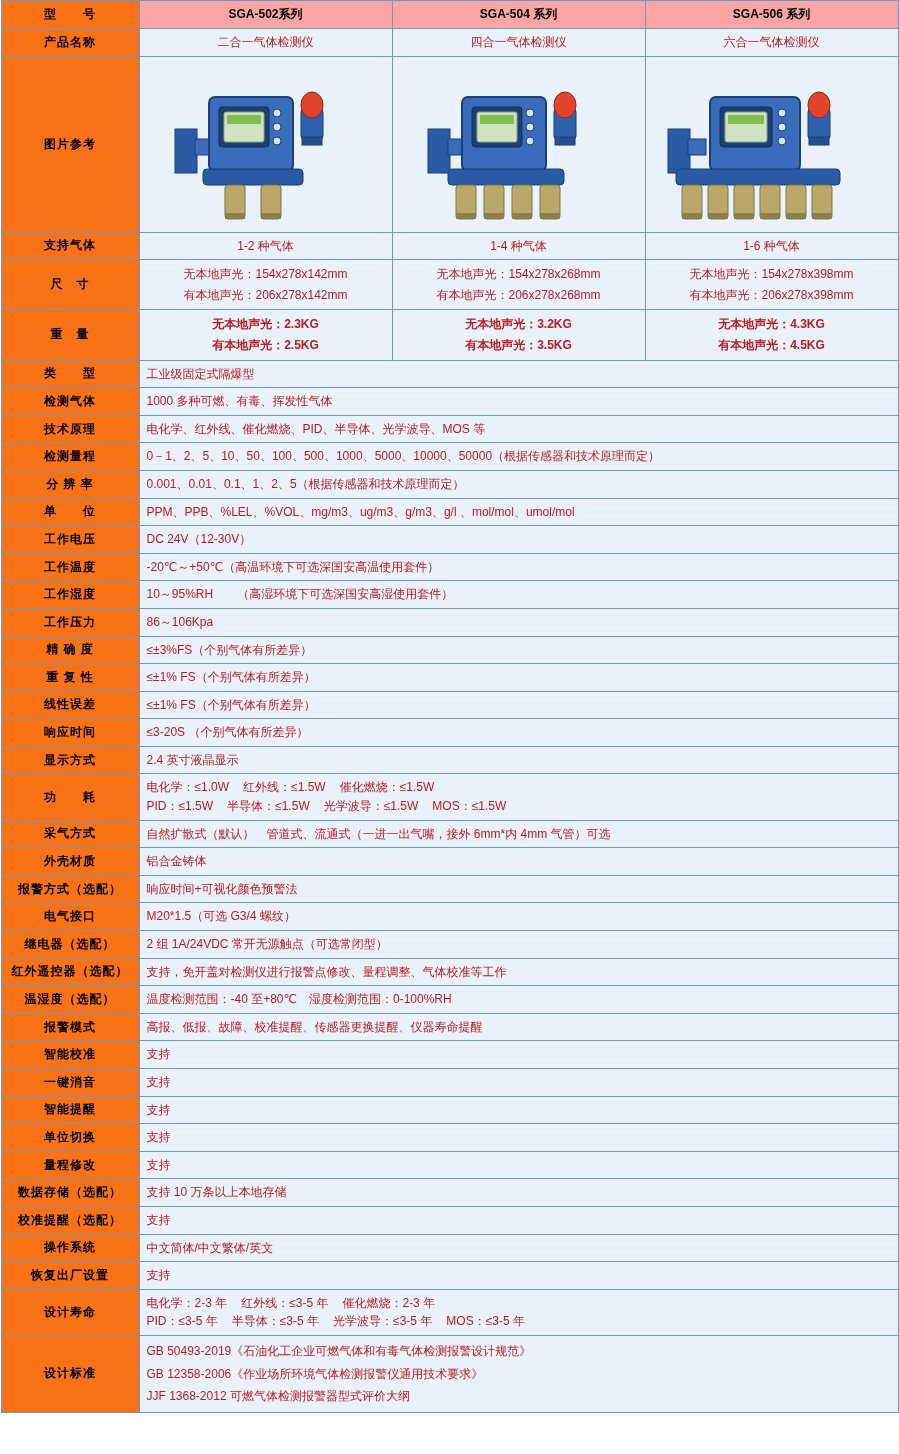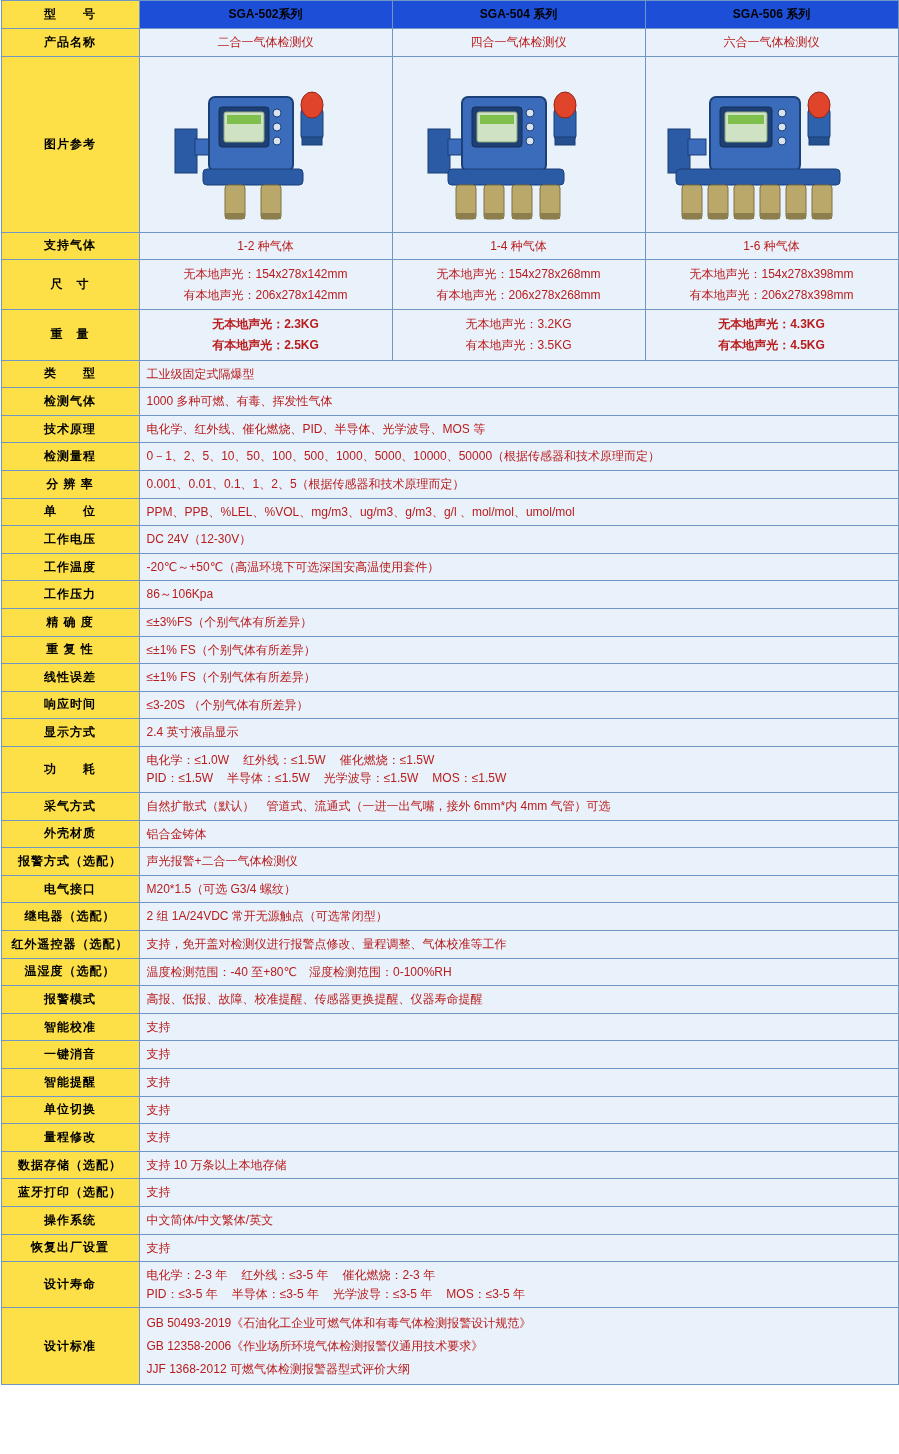--- a/index.html
+++ b/index.html
@@ -7,7 +7,7 @@
   .page{width:899px;box-sizing:border-box;padding:0;}
   table.spec{width:897px;border-collapse:collapse;table-layout:fixed;margin:0 auto;}
   table.spec td{border:1px solid #6f96c4;vertical-align:middle;font-size:12px;}
-  .lbl{background:#fde047;text-align:center;font-weight:bold;font-size:13px;color:#000;padding:4px 2px;letter-spacing:1px;}
+  .lbl{background:#f97316;text-align:center;font-weight:bold;font-size:13px;color:#000;padding:4px 2px;letter-spacing:1px;}
   .val{background:#e9f1fa;padding:4px 7px;color:#b91c1c;font-size:12.5px;line-height:1.55;}
   .val.center{text-align:center;}
   .hdr{background:#1d4ed8;text-align:center;font-weight:bold;font-size:13px;padding:5px 14px;}

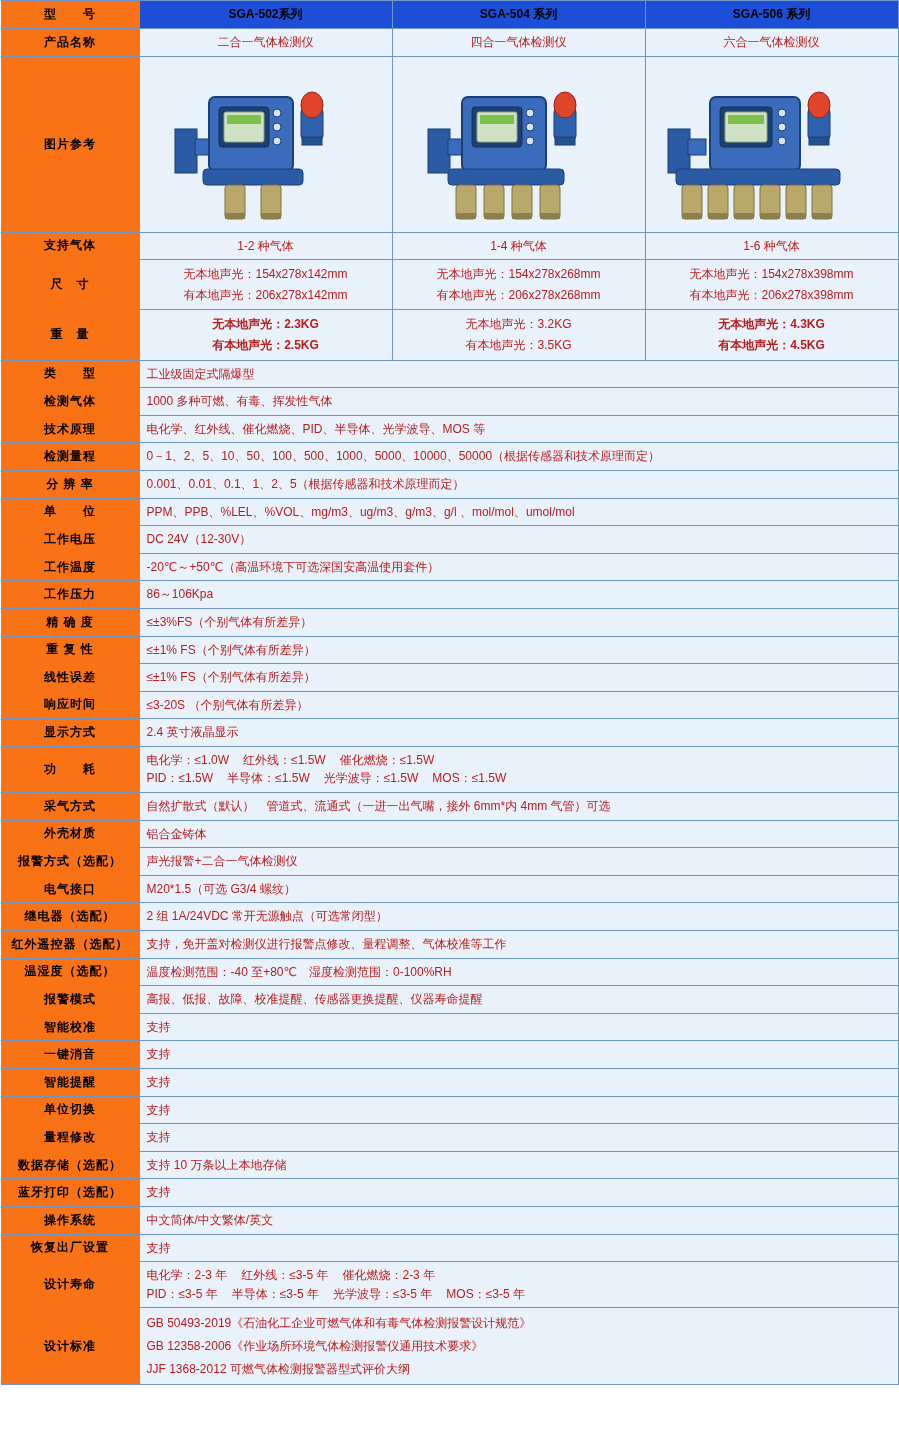--- a/index.html
+++ b/index.html
@@ -10,7 +10,7 @@
   .lbl{background:#f97316;text-align:center;font-weight:bold;font-size:13px;color:#000;padding:4px 2px;letter-spacing:1px;}
   .val{background:#e9f1fa;padding:4px 7px;color:#b91c1c;font-size:12.5px;line-height:1.55;}
   .val.center{text-align:center;}
-  .hdr{background:#1d4ed8;text-align:center;font-weight:bold;font-size:13px;padding:5px 14px;}
+  .hdr{background:#fca5a5;text-align:center;font-weight:bold;font-size:13px;padding:5px 14px;}
   .two-line div{padding:1px 0;}
   .imgcell{background:#e9f1fa;text-align:center;padding:6px 0 4px;}
   .pwrap{display:flex;flex-wrap:wrap;gap:2px 14px;}

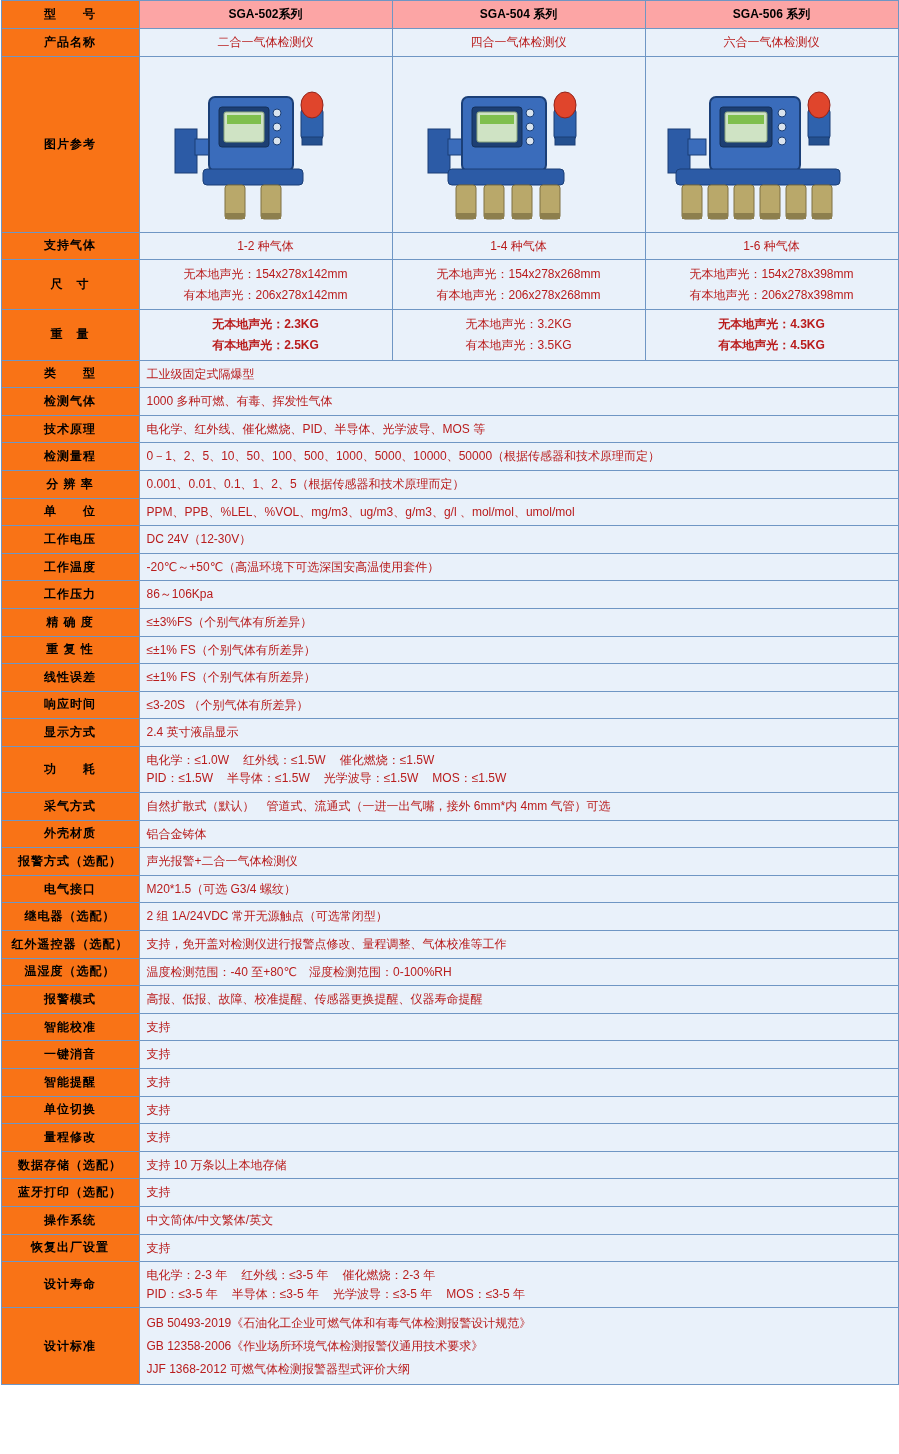--- a/index.html
+++ b/index.html
@@ -170,7 +170,7 @@
         <div>无本地声光：2.3KG</div>
         <div>有本地声光：2.5KG</div>
       </td>
-      <td class="val center two-line" style="font-weight:normal;margin-left:8px;">
+      <td class="val center two-line" style="font-weight:bold;margin-left:8px;">
         <div>无本地声光：3.2KG</div>
         <div>有本地声光：3.5KG</div>
       </td>

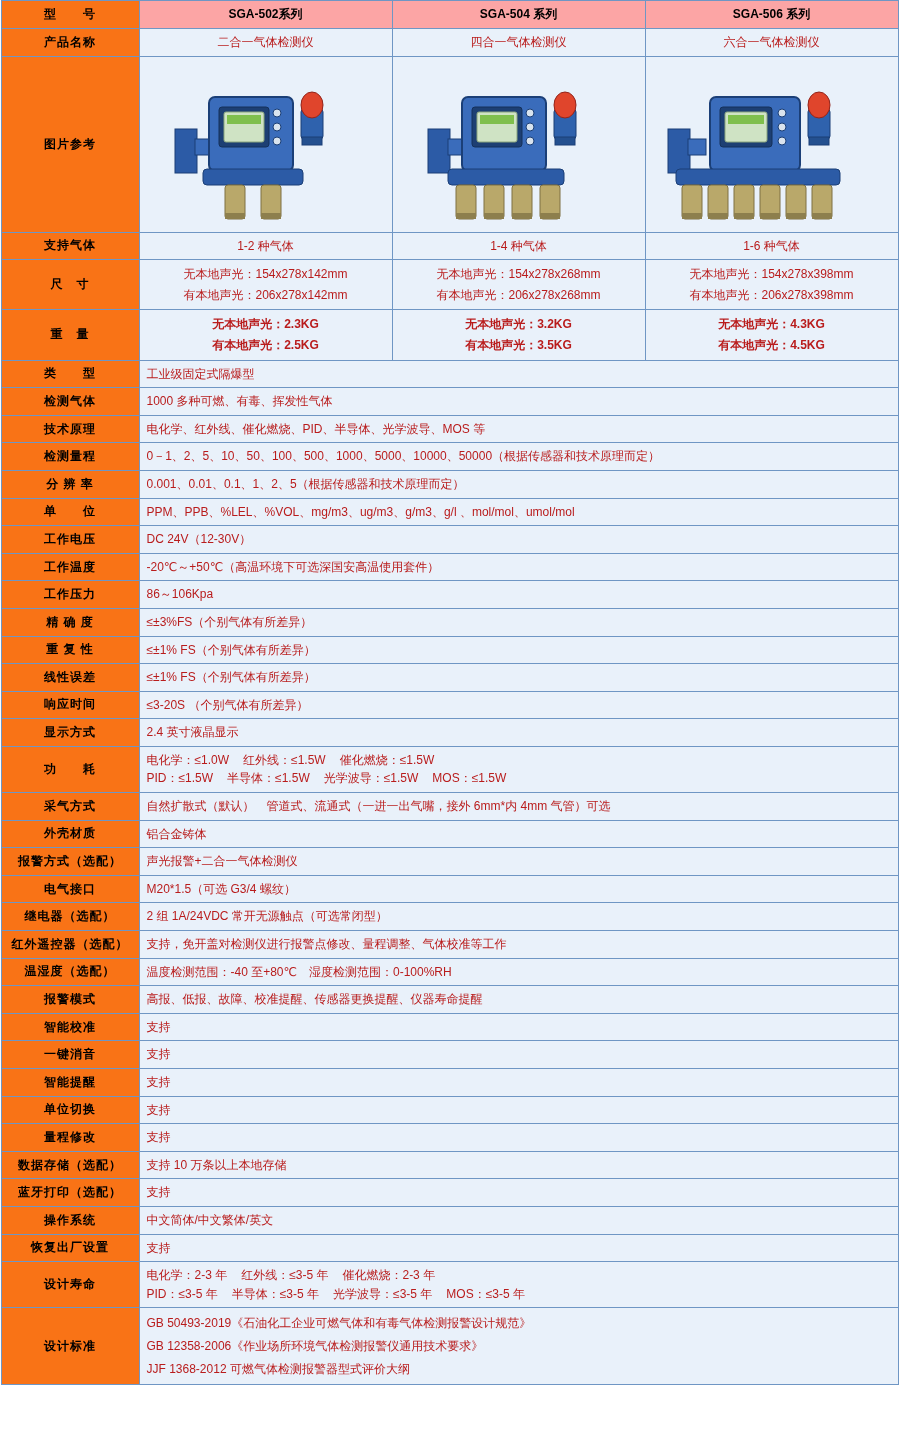--- a/index.html
+++ b/index.html
@@ -213,6 +213,10 @@
       <td class="val" colspan="3">-20℃～+50℃（高温环境下可选深国安高温使用套件）</td>
     </tr>
     <tr>
+      <td class="lbl">工作湿度</td>
+      <td class="val" colspan="3">10～95%RH　　（高湿环境下可选深国安高湿使用套件）</td>
+    </tr>
+    <tr>
       <td class="lbl">工作压力</td>
       <td class="val" colspan="3">86～106Kpa</td>
     </tr>

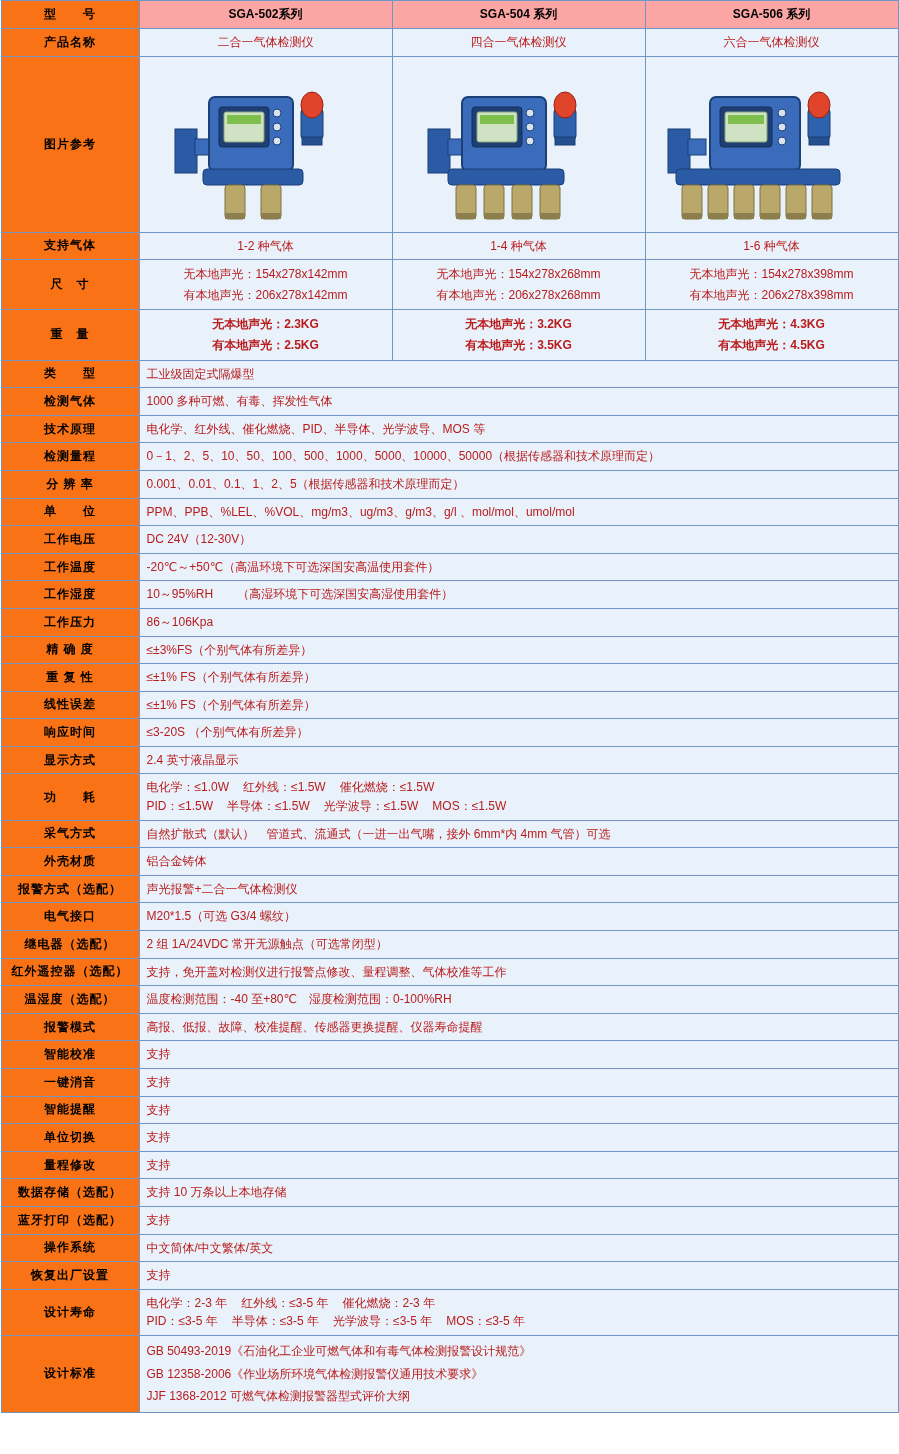--- a/index.html
+++ b/index.html
@@ -269,7 +269,7 @@
     </tr>
     <tr>
       <td class="lbl">报警方式（选配）</td>
-      <td class="val" colspan="3">声光报警+二合一气体检测仪</td>
+      <td class="val" colspan="3">响应时间+可视化颜色预警法</td>
     </tr>
     <tr>
       <td class="lbl">电气接口</td>

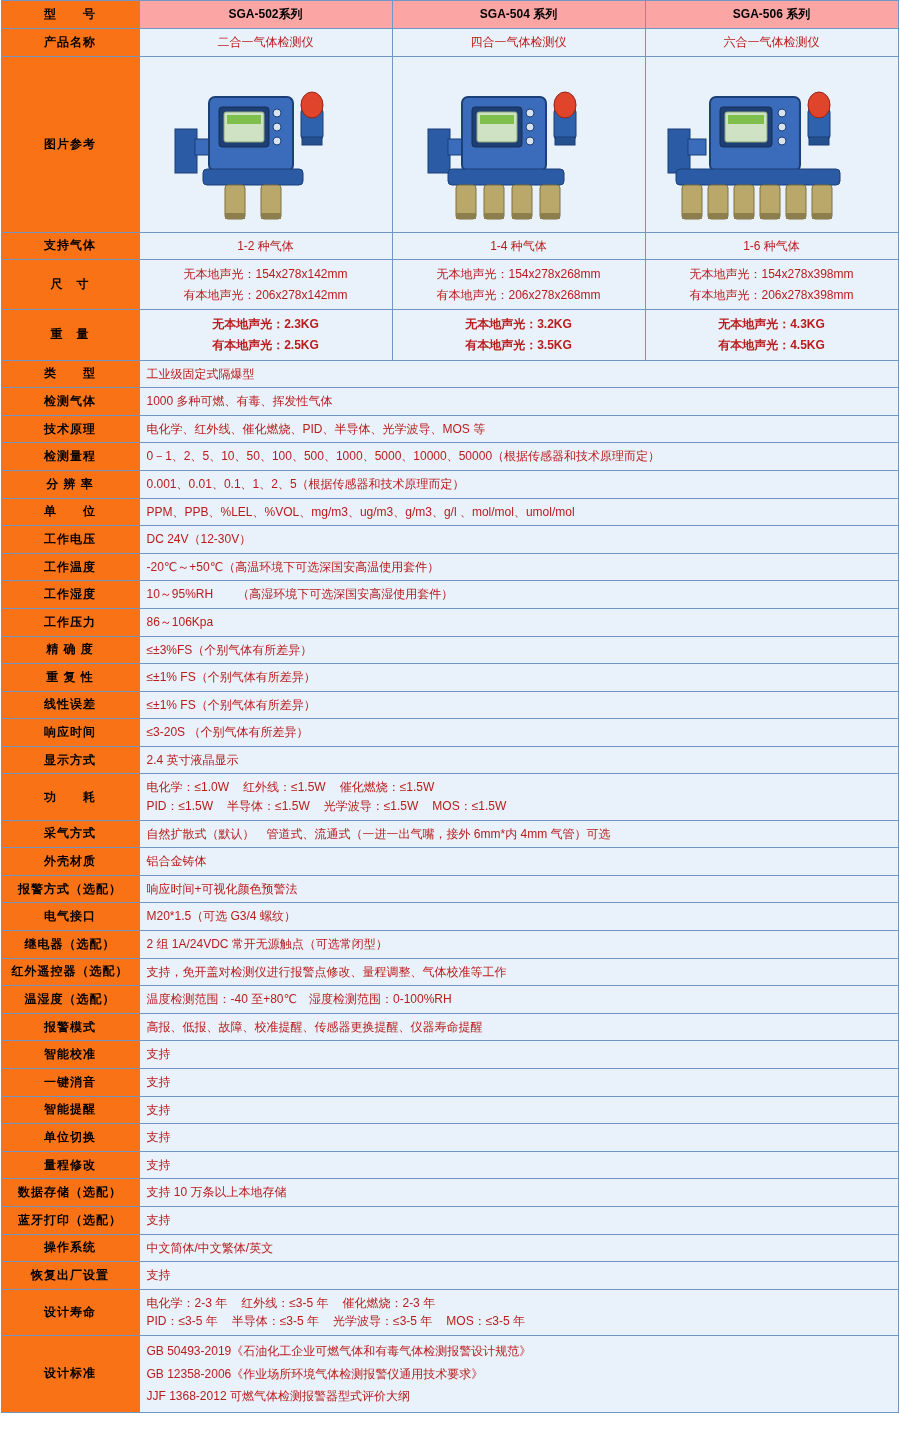--- a/index.html
+++ b/index.html
@@ -316,7 +316,7 @@
       <td class="val" colspan="3">支持 10 万条以上本地存储</td>
     </tr>
     <tr>
-      <td class="lbl">蓝牙打印（选配）</td>
+      <td class="lbl">校准提醒（选配）</td>
       <td class="val" colspan="3">支持</td>
     </tr>
     <tr>

